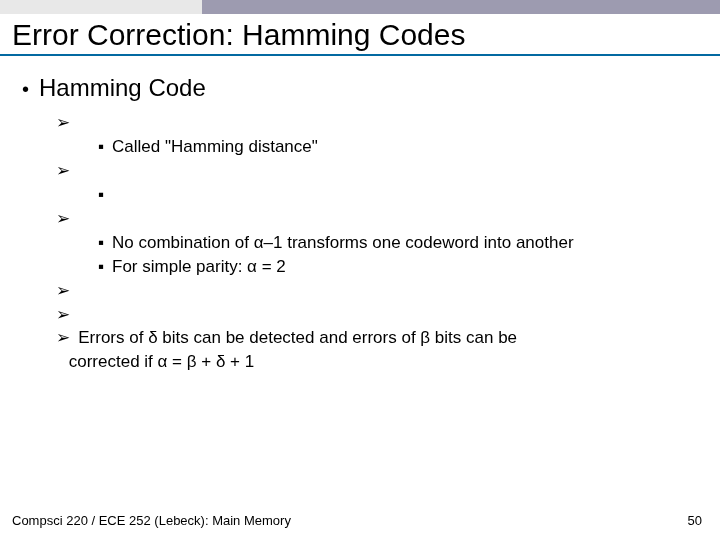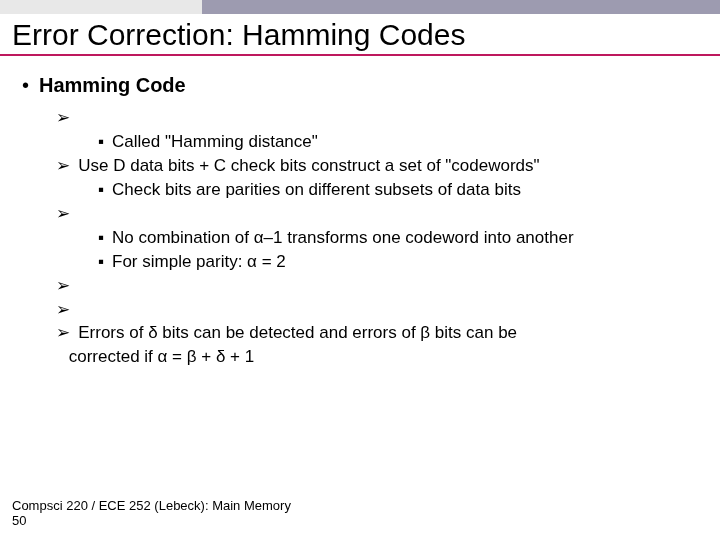--- a/index.html
+++ b/index.html
@@ -22,7 +22,7 @@
     font-weight: 400;
     color: #000;
     padding: 4px 29px 2px 12px;
-    border-bottom: 2px solid #be185d;
+    border-bottom: 2px solid #0369a1;
     margin-bottom: 18px;
     font-family: Tahoma, Verdana, sans-serif;
   }

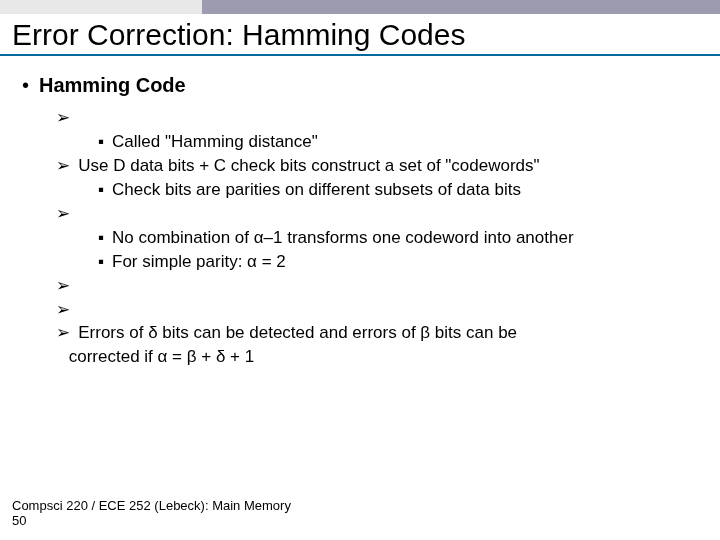--- a/index.html
+++ b/index.html
@@ -40,8 +40,8 @@
     line-height: 1;
   }
   .bullet1 .text {
-    font-size: 20px;
-    font-weight: bold;
+    font-size: 24px;
+    font-weight: normal;
   }
   .sub {
     padding-left: 34px;

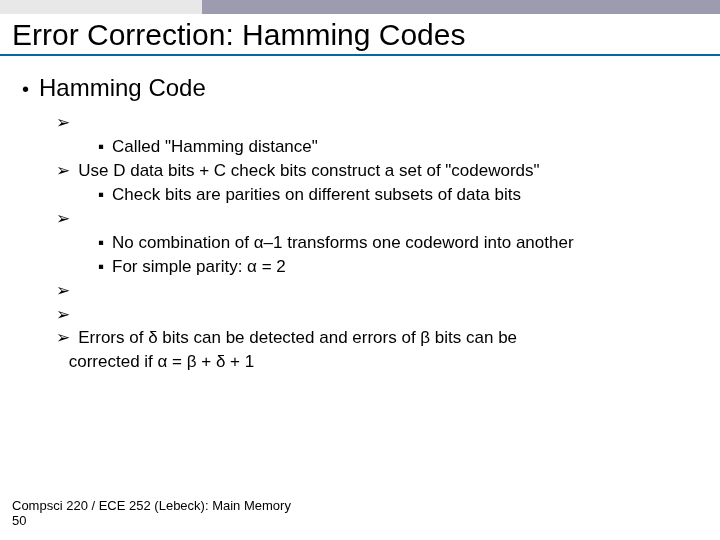--- a/index.html
+++ b/index.html
@@ -111,7 +111,6 @@
 
     <div class="l2">
       <span class="mark">➢</span>
-      <span>Use D data bits + C check bits construct a set of "codewords"</span>
     </div>
     <div class="l3">
       <span class="mark">▪</span>

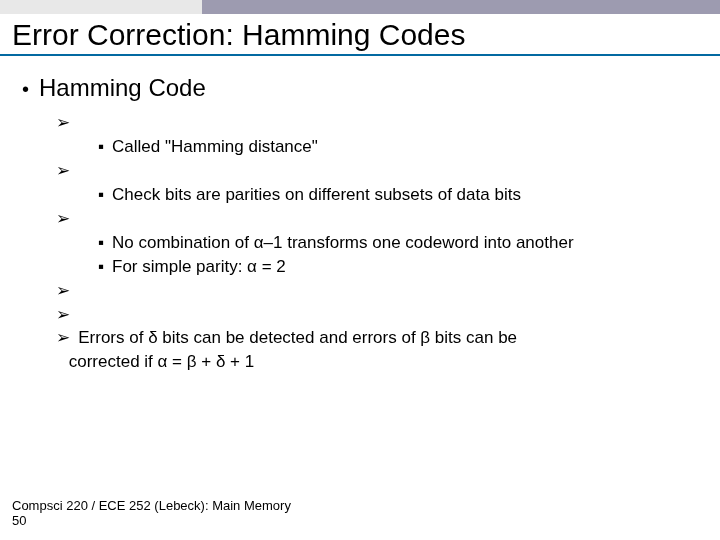--- a/index.html
+++ b/index.html
@@ -114,7 +114,6 @@
     </div>
     <div class="l3">
       <span class="mark">▪</span>
-      <span>Check bits are parities on different subsets of data bits</span>
     </div>
 
     <div class="l2">

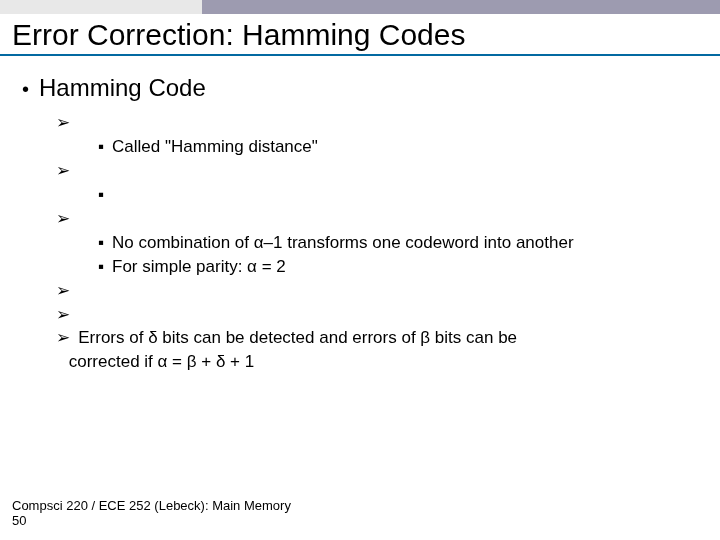--- a/index.html
+++ b/index.html
@@ -82,7 +82,6 @@
     font-size: 13px;
     display: flex;
     justify-content: space-between;
-    flex-direction: column;
   }
 </style>
 </head>

